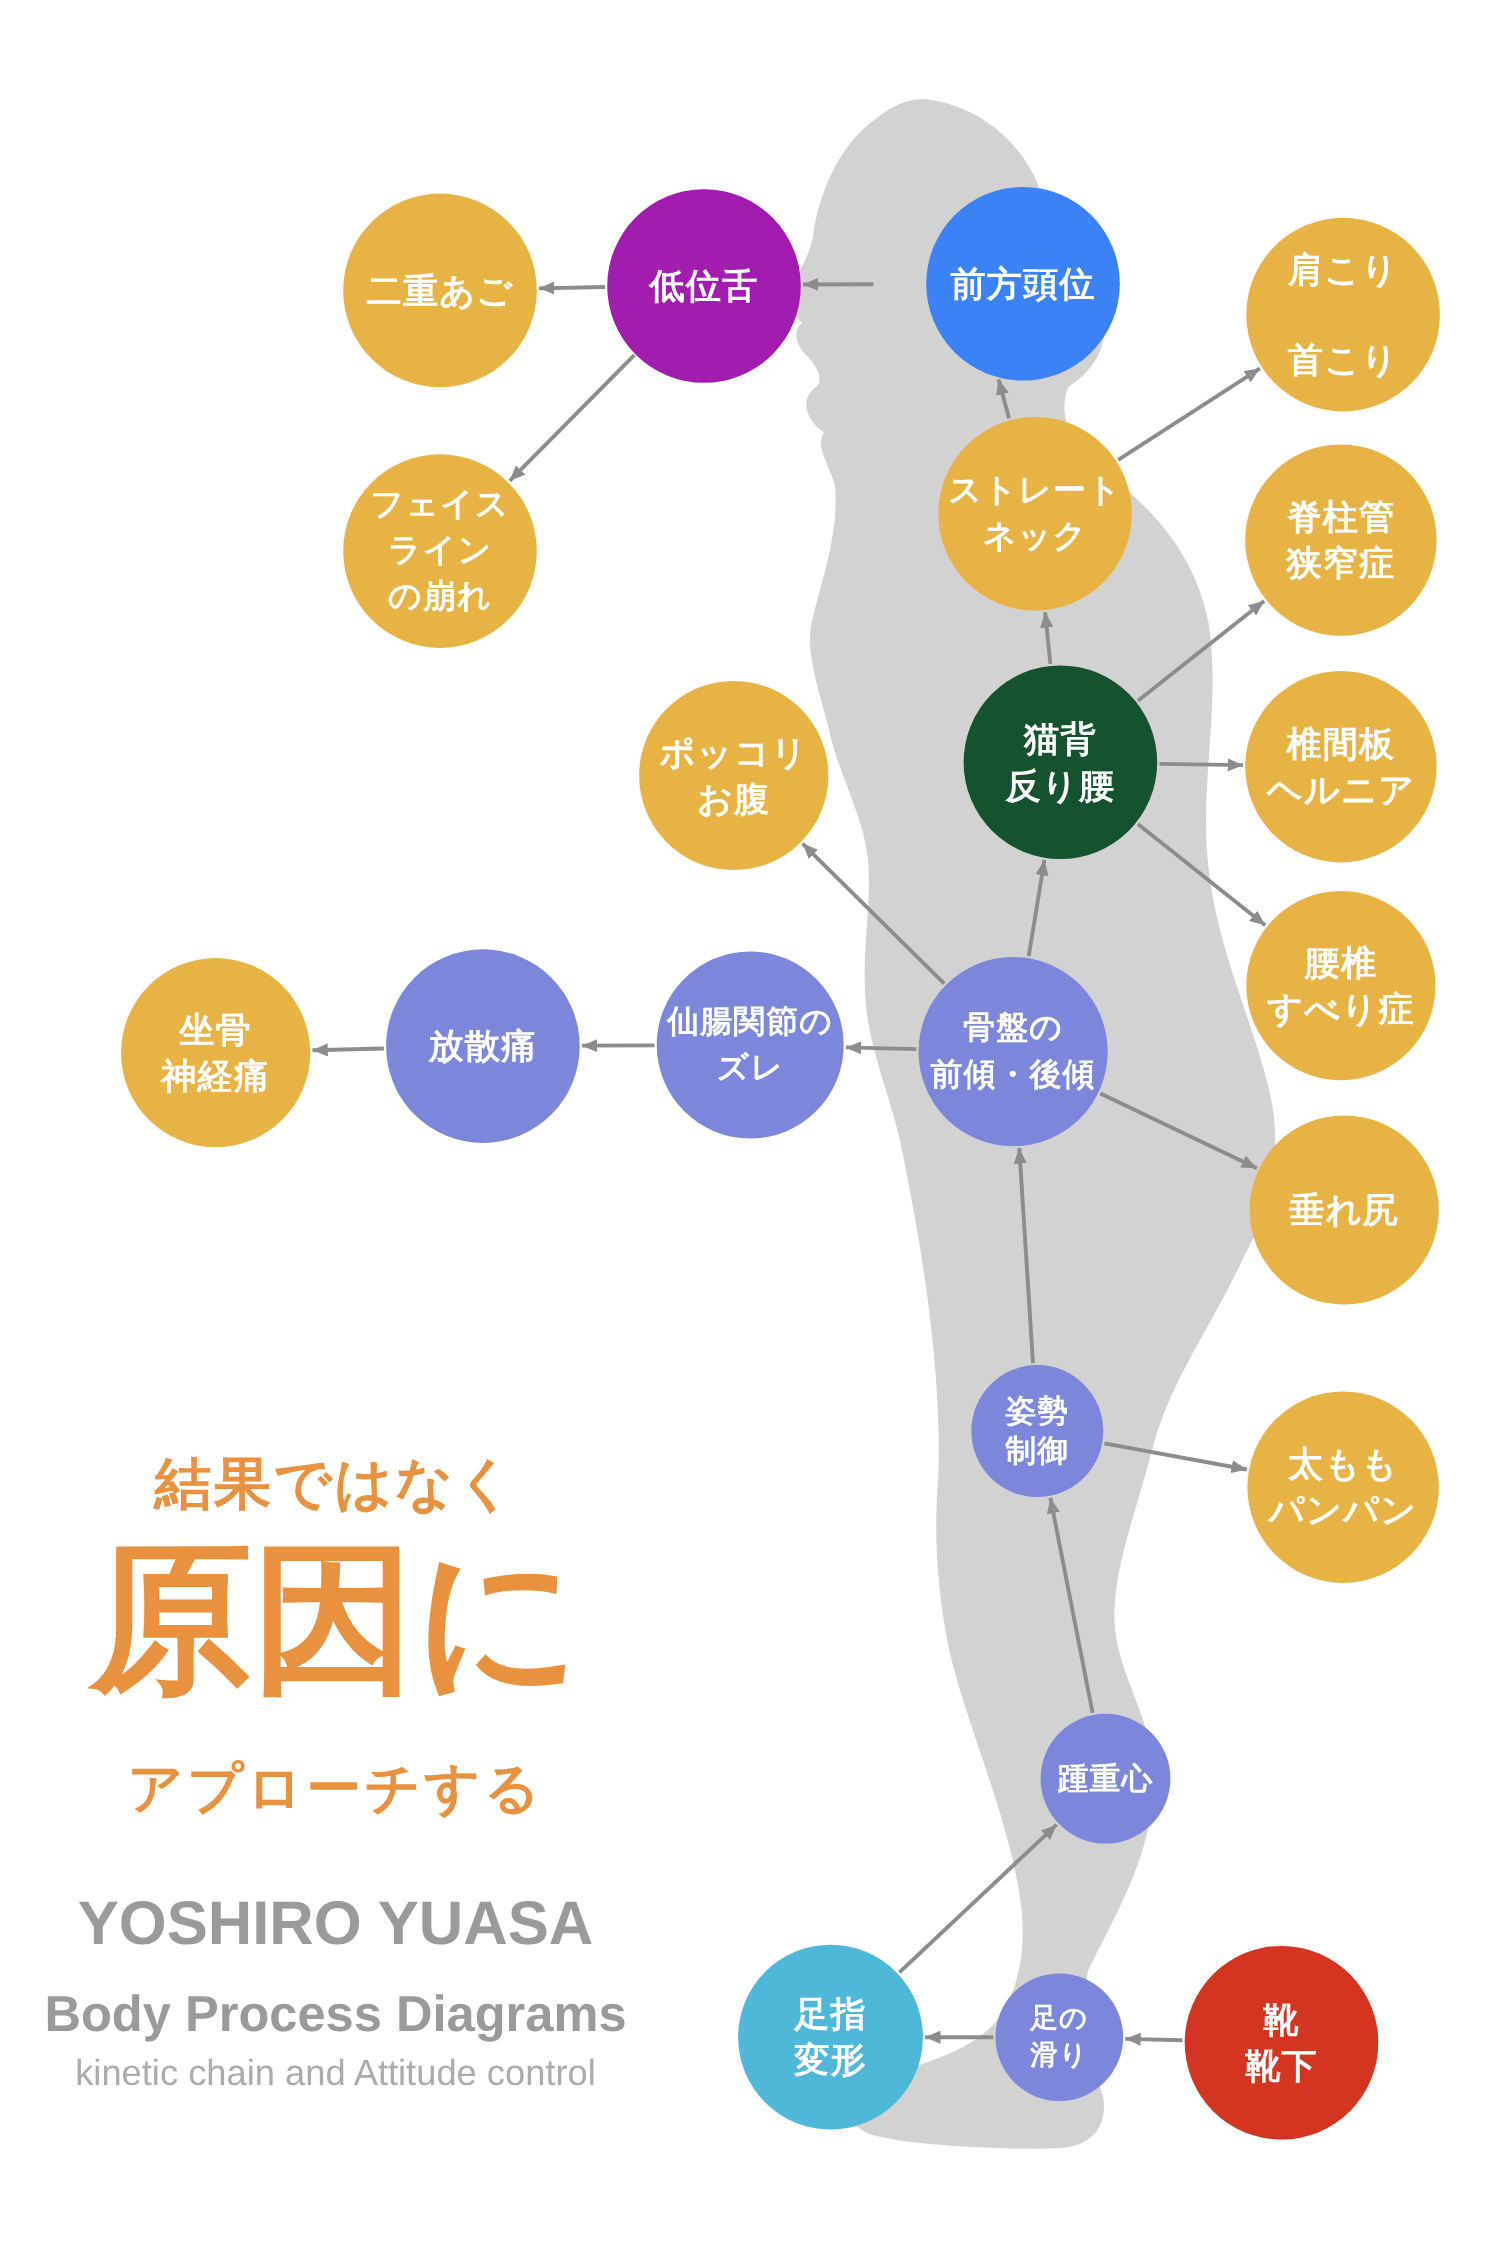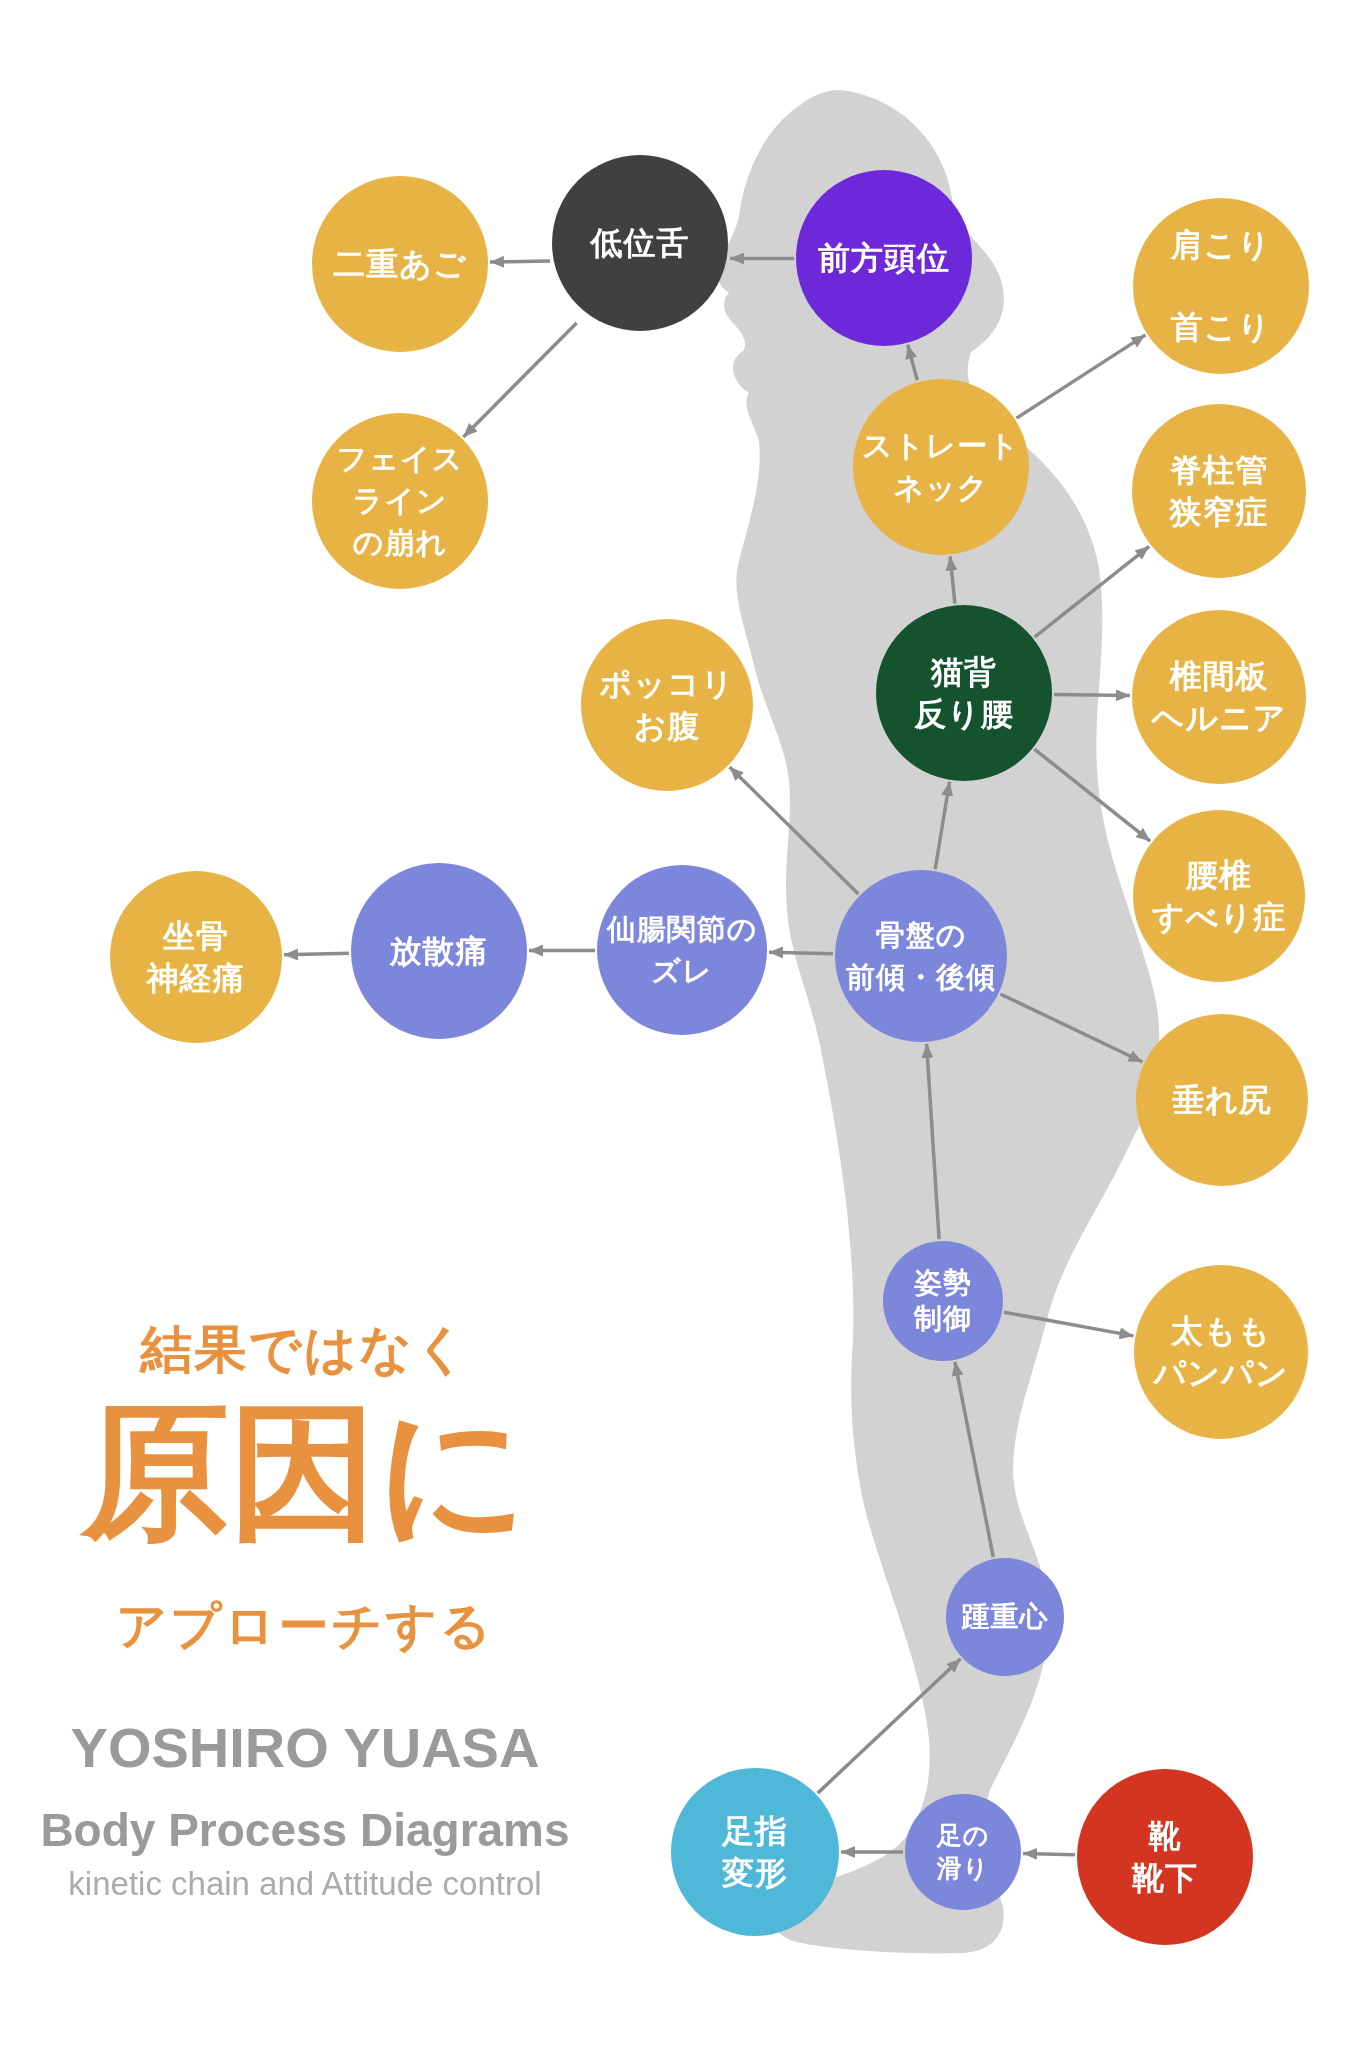--- a/index.html
+++ b/index.html
@@ -100,7 +100,7 @@
       <div class="node" style="left: 312px; top: 176px; width: 176px; height: 176px; background: rgb(232, 179, 69); color: rgb(255, 255, 255); font-size: 32px; line-height: 42px;">
         <div class="nl">二重あご</div>
       </div>
-      <div class="node" style="left: 552px; top: 155px; width: 176px; height: 176px; background: #404040; color: rgb(255, 255, 255); font-size: 32px; line-height: 42px;">
+      <div class="node" style="left: 552px; top: 172px; width: 176px; height: 176px; background: #a21caf; color: rgb(255, 255, 255); font-size: 32px; line-height: 42px;">
         <div class="nl">低位舌</div>
       </div>
       <div class="node" style="left: 796px; top: 170px; width: 176px; height: 176px; background: #6d28d9; color: rgb(255, 255, 255); font-size: 32px; line-height: 42px; align-items: center;">

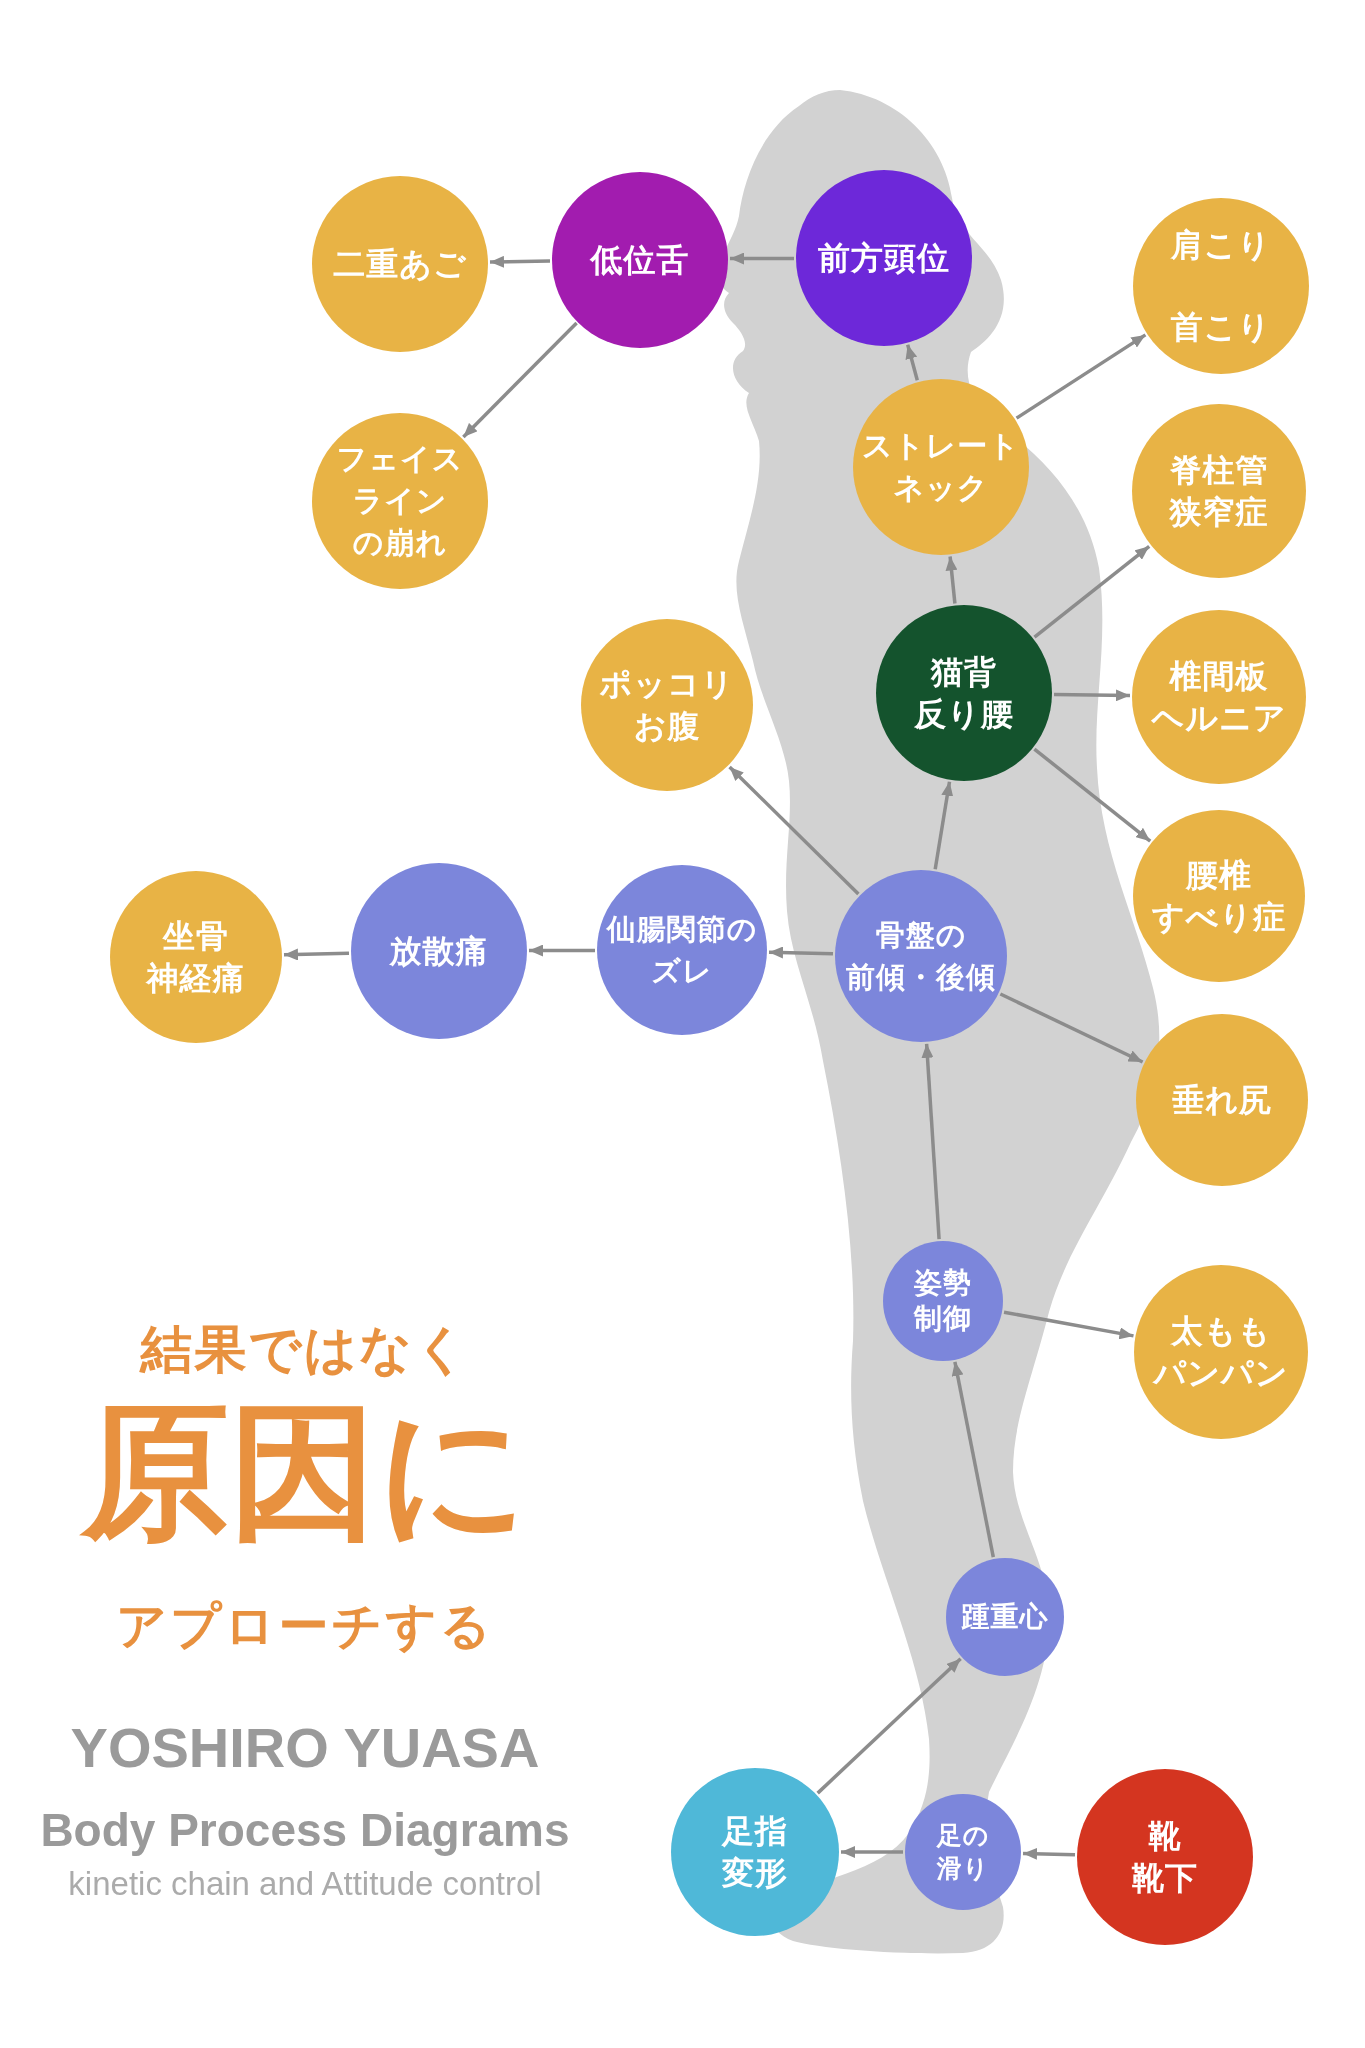--- a/index.html
+++ b/index.html
@@ -103,7 +103,7 @@
       <div class="node" style="left: 552px; top: 172px; width: 176px; height: 176px; background: #a21caf; color: rgb(255, 255, 255); font-size: 32px; line-height: 42px;">
         <div class="nl">低位舌</div>
       </div>
-      <div class="node" style="left: 796px; top: 170px; width: 176px; height: 176px; background: #6d28d9; color: rgb(255, 255, 255); font-size: 32px; line-height: 42px; align-items: center;">
+      <div class="node" style="left: 842px; top: 170px; width: 176px; height: 176px; background: #3b82f6; color: rgb(255, 255, 255); font-size: 32px; line-height: 42px; align-items: center;">
         <div class="nl">前方頭位</div>
       </div>
       <div class="node" style="left: 1133px; top: 198px; width: 176px; height: 176px; background: rgb(232, 179, 69); color: rgb(255, 255, 255); font-size: 32px; line-height: 42px; gap: 40px;">

